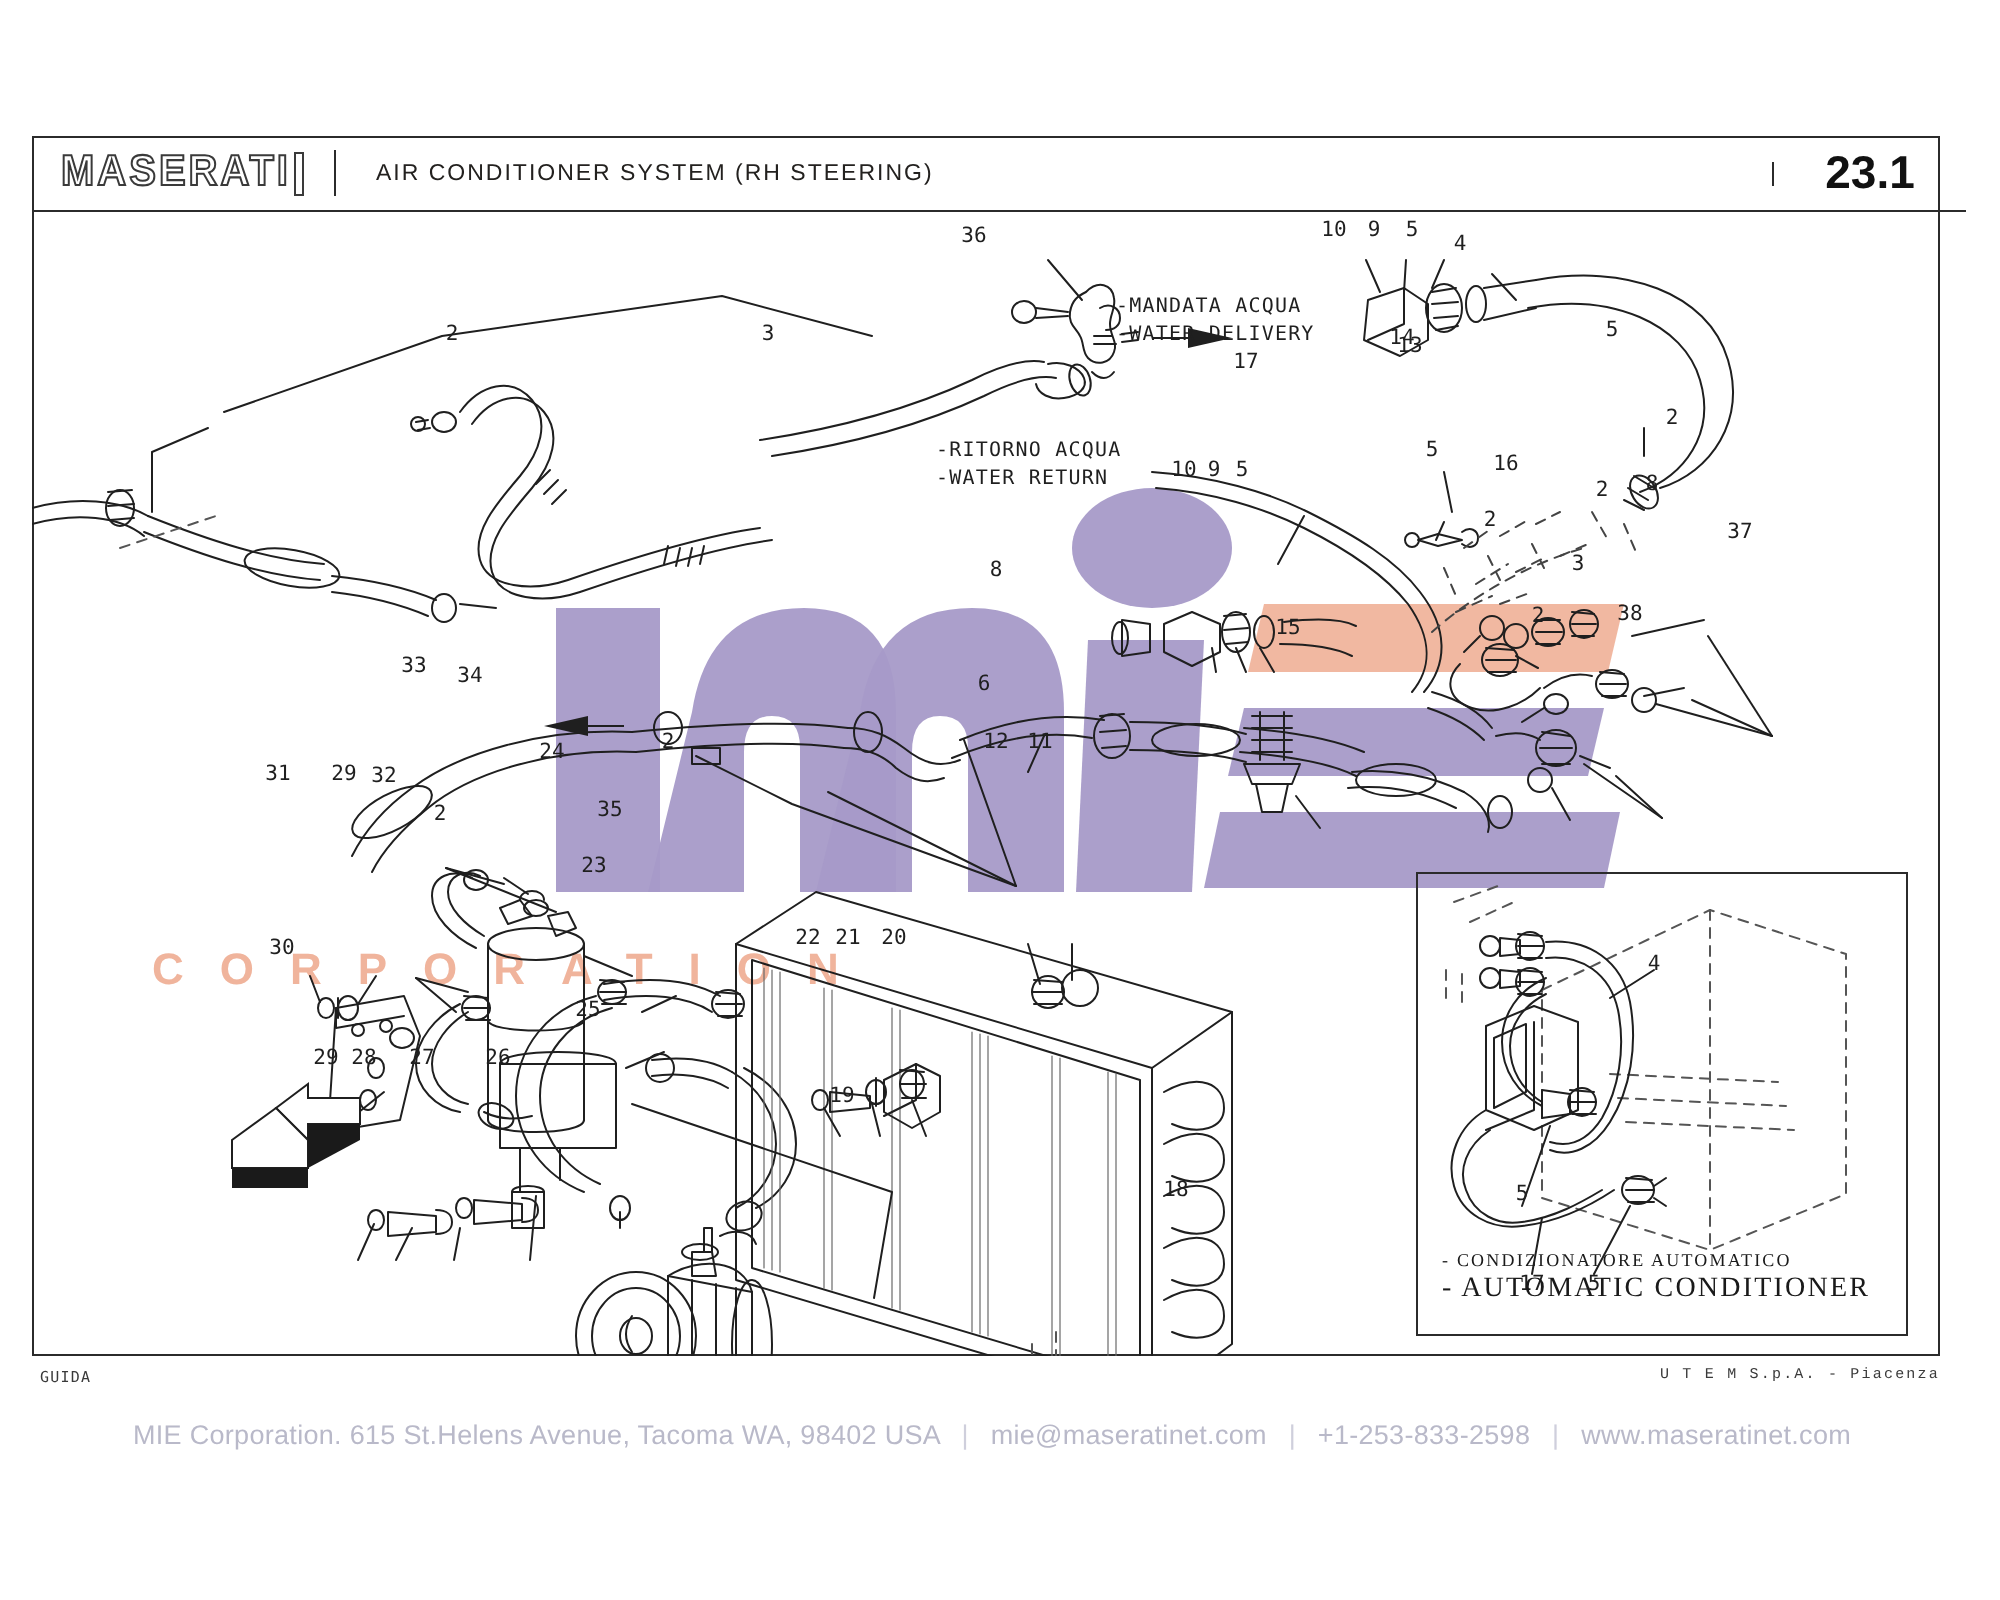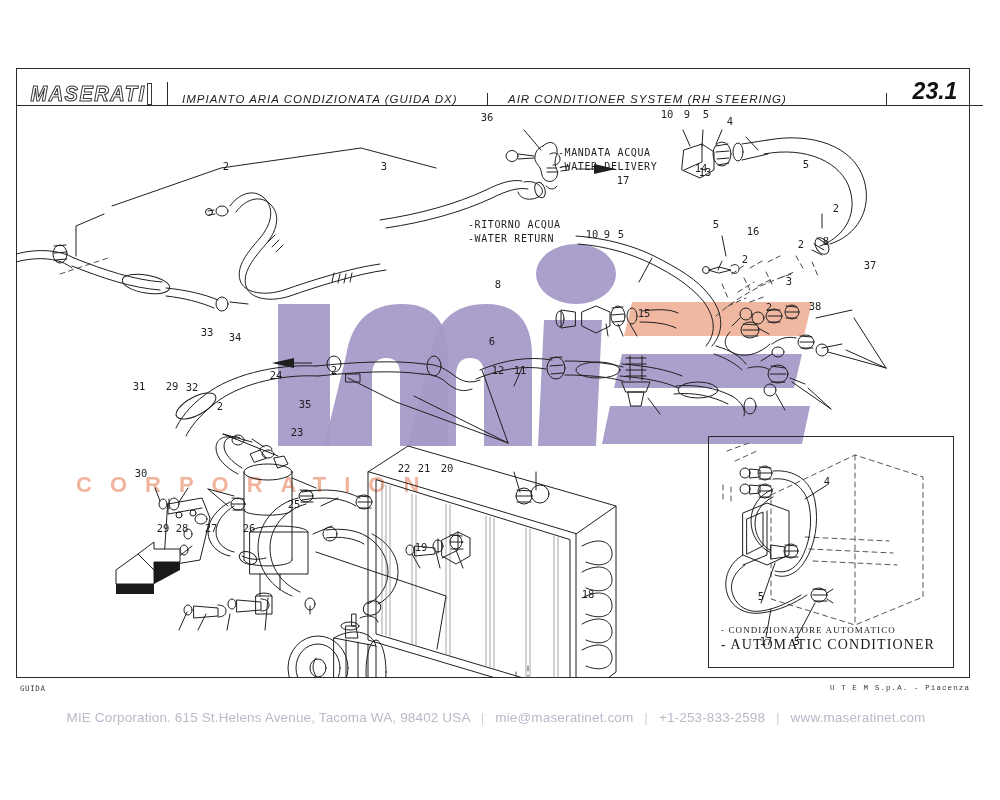--- a/index.html
+++ b/index.html
@@ -19,7 +19,7 @@
   .titleblock{
     position:absolute;left:16px;top:68px;width:967px;height:38px;
     border-bottom:1.4px solid #2b2b2b;box-sizing:border-box;
-    display:flex;align-items:flex-end;font-style:italic;
+    display:flex;align-items:center;
   }
   .tb-cell{display:flex;align-items:center;box-sizing:border-box;}
   .tb-logo{width:152px;justify-content:center;border-right:1.4px solid #2b2b2b;}

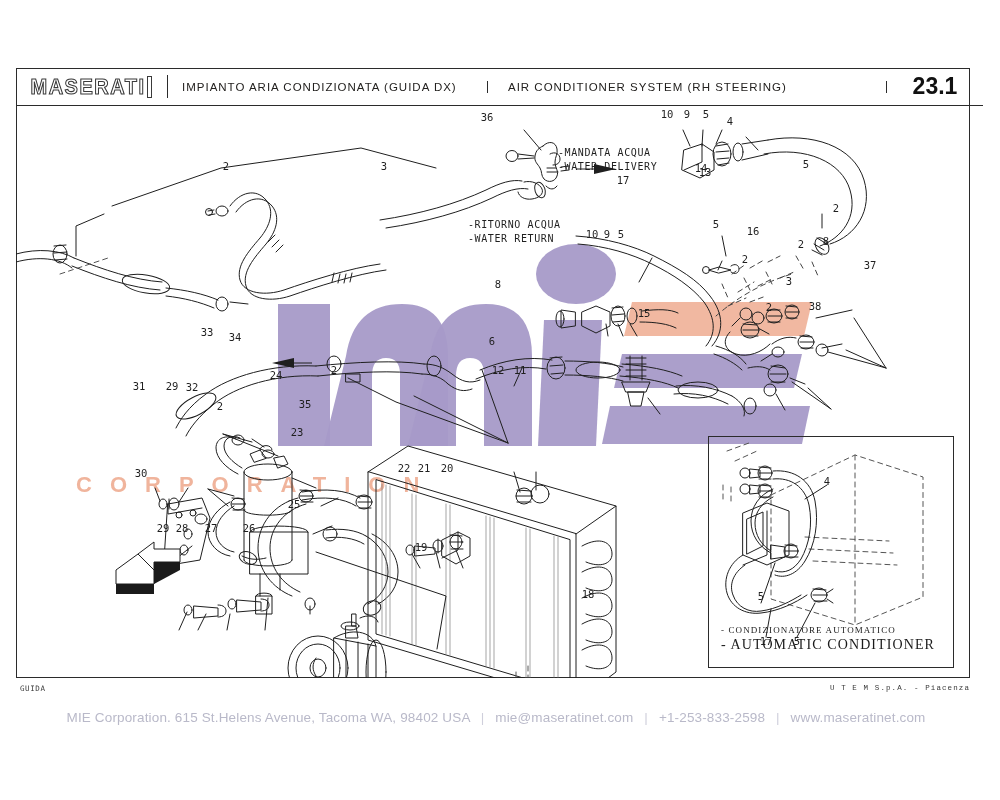--- a/index.html
+++ b/index.html
@@ -92,9 +92,6 @@
         <span class="maserati">MASERATI</span>
         <span class="mas-bar"></span>
       </div>
-    </div>
-    <div class="tb-cell tb-it">
-      <span class="txt">IMPIANTO ARIA CONDIZIONATA (GUIDA DX)</span>
     </div>
     <div class="tb-cell tb-en">
       <span class="txt">AIR CONDITIONER SYSTEM (RH STEERING)</span>

